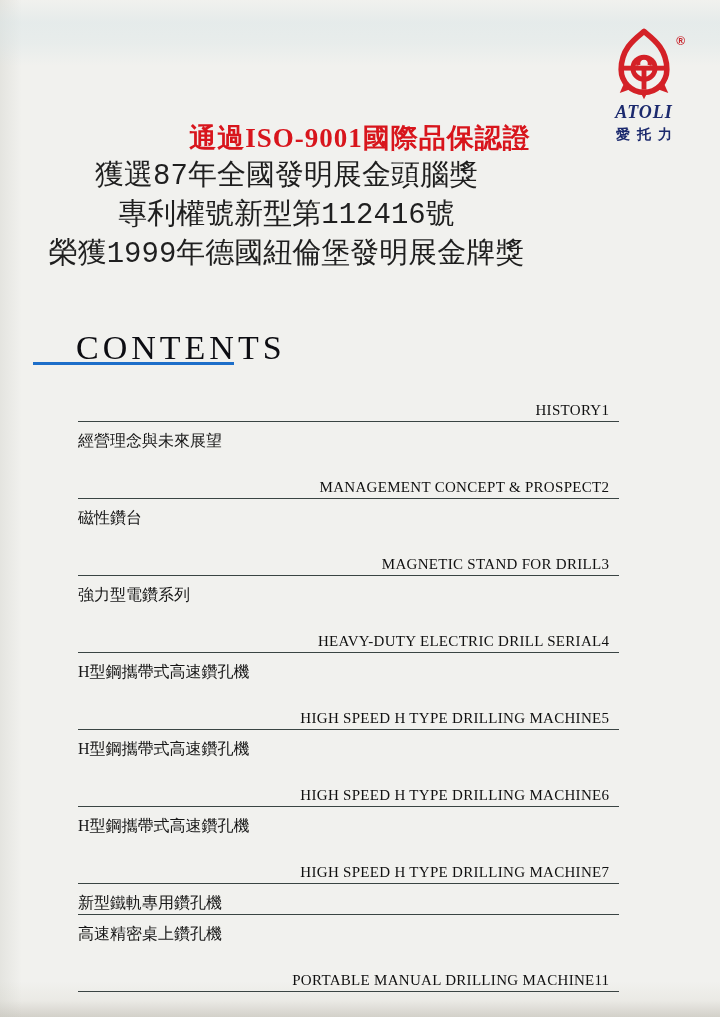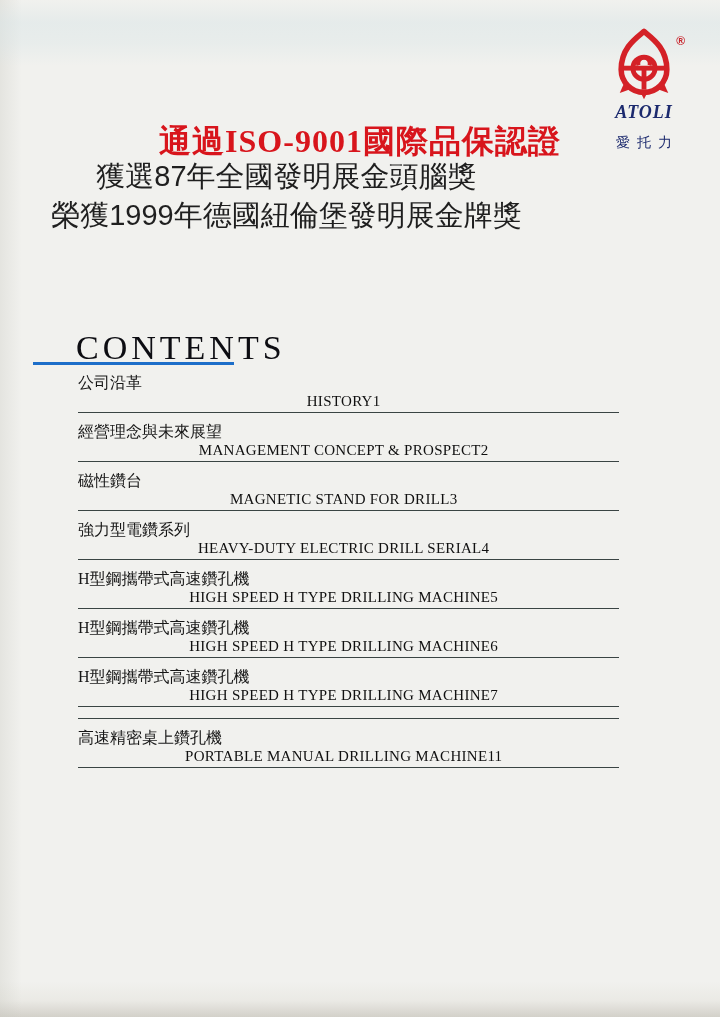--- a/index.html
+++ b/index.html
@@ -58,7 +58,7 @@
     left: 0; top: 120px;
     width: 720px;
     text-align: center;
-    font-size: 32px;
+    font-size: 27px;
     font-weight: bold;
     letter-spacing: 1px;
     color: #d8151c;

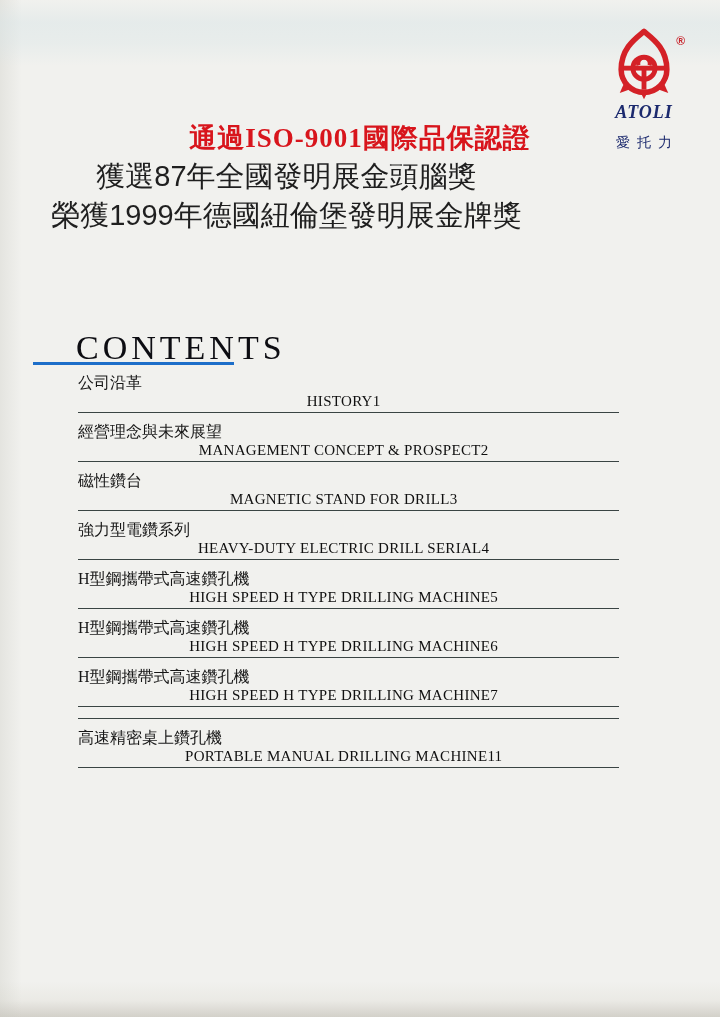--- a/index.html
+++ b/index.html
@@ -43,10 +43,10 @@
     font-style: italic;
   }
   .brand-zh {
-    margin-top: 11px;
+    margin-top: 3px;
     font-family: "Liberation Sans", "DejaVu Sans", sans-serif;
     font-size: 14px;
-    font-weight: normal;
+    font-weight: bold;
     letter-spacing: 7px;
     padding-left: 7px;
     color: #1c2a6e;

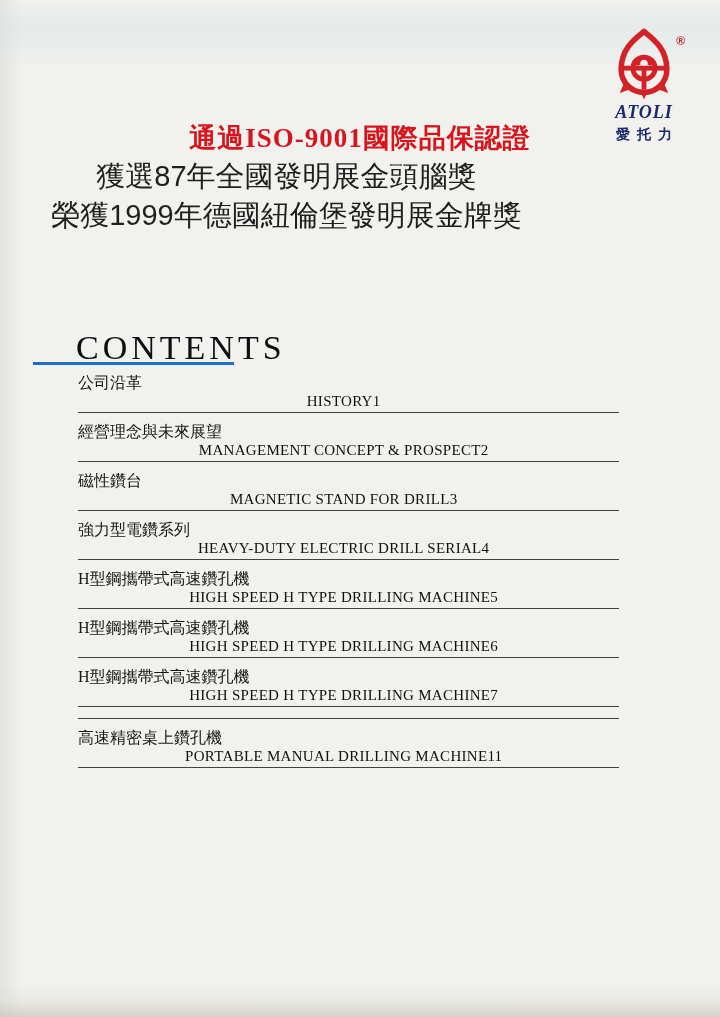--- a/index.html
+++ b/index.html
@@ -68,7 +68,7 @@
     left: 0; top: 157px;
     width: 573px;
     text-align: center;
-    font-family: Liberation Sans, sans-serif;
+    font-family: Liberation Mono, monospace;
     font-size: 29px;
     line-height: 39px;
     color: #1f1f1f;

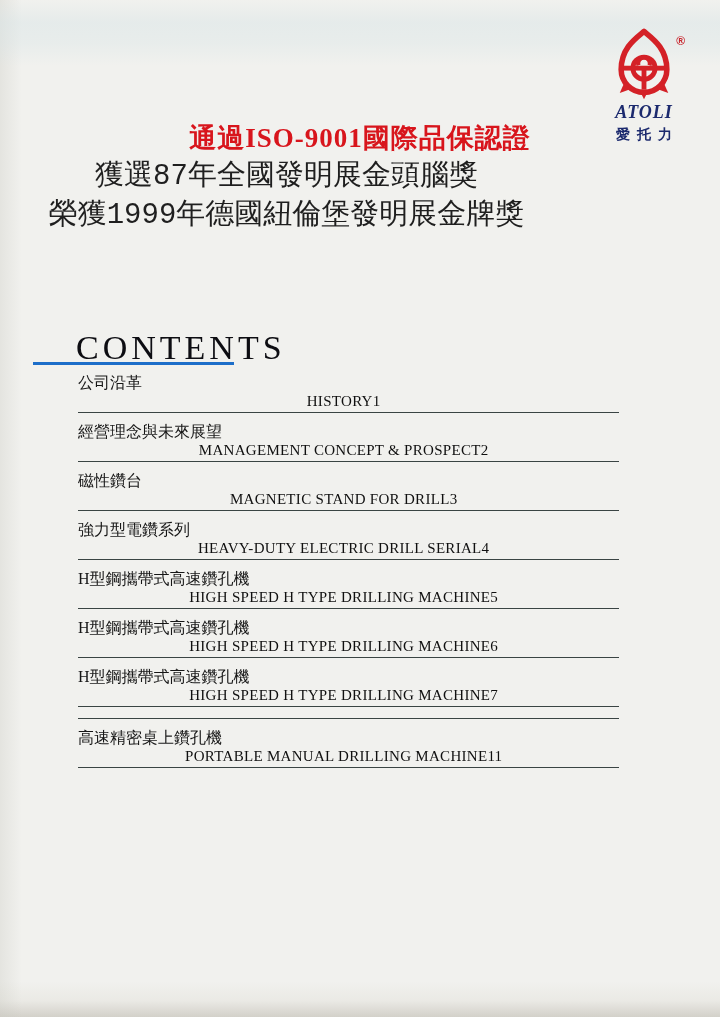--- a/index.html
+++ b/index.html
@@ -155,6 +155,7 @@
   <div class="cert">通過ISO-9001國際品保認證</div>
   <div class="awards">
     <div>獲選87年全國發明展金頭腦獎</div>
+    <div>專利權號新型第112416號</div>
     <div>榮獲1999年德國紐倫堡發明展金牌獎</div>
   </div>
 

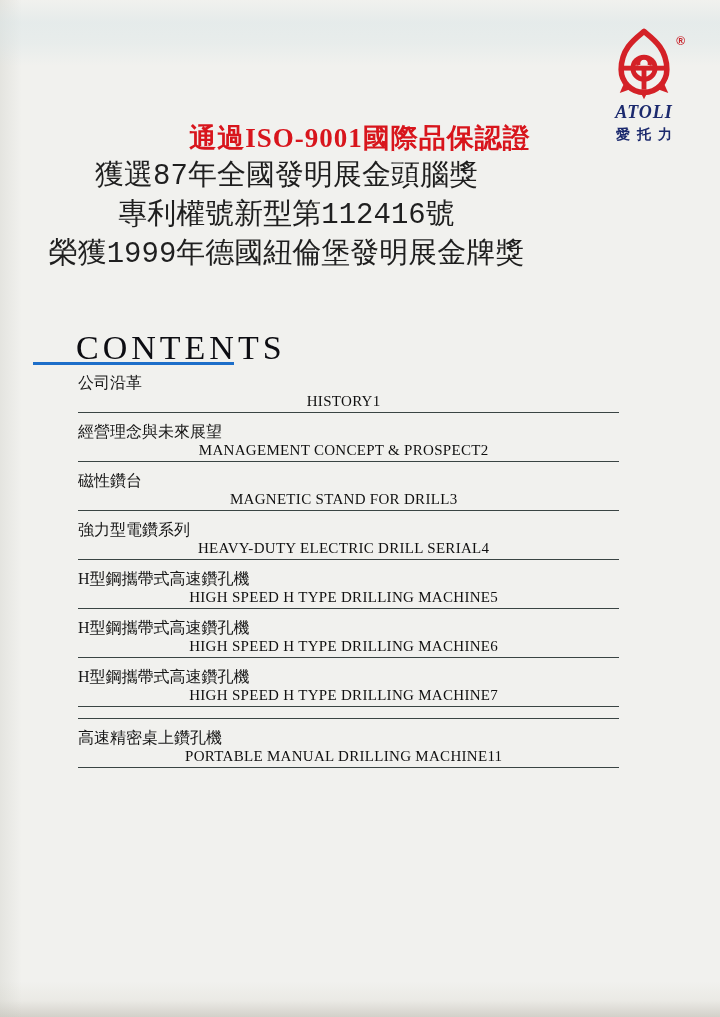--- a/index.html
+++ b/index.html
@@ -165,7 +165,6 @@
   <div class="toc">
 
     <div class="toc-entry">
-      <div class="toc-zh">公司沿革</div>
       <div class="toc-en-row">
         <span class="toc-en">HISTORY</span>
         <span class="toc-page">1</span>

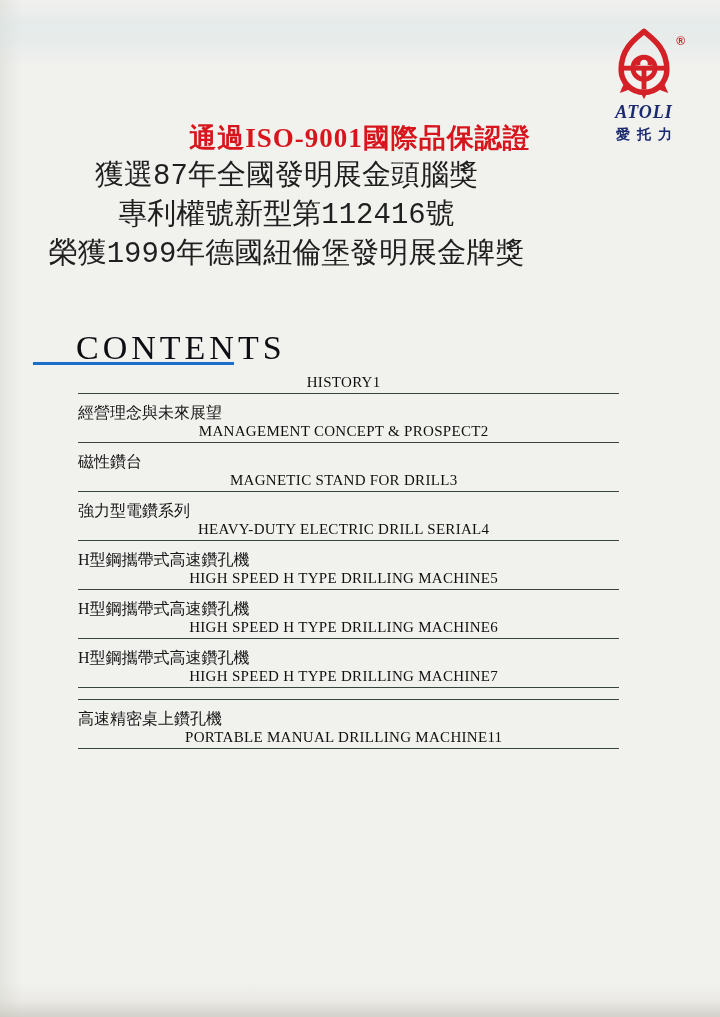--- a/index.html
+++ b/index.html
@@ -107,8 +107,9 @@
   }
   .toc-en-row {
     display: flex;
-    justify-content: center;
+    justify-content: flex-end;
     align-items: baseline;
+    margin-top: 28px;
   }
   .toc-en {
     font-size: 15px;

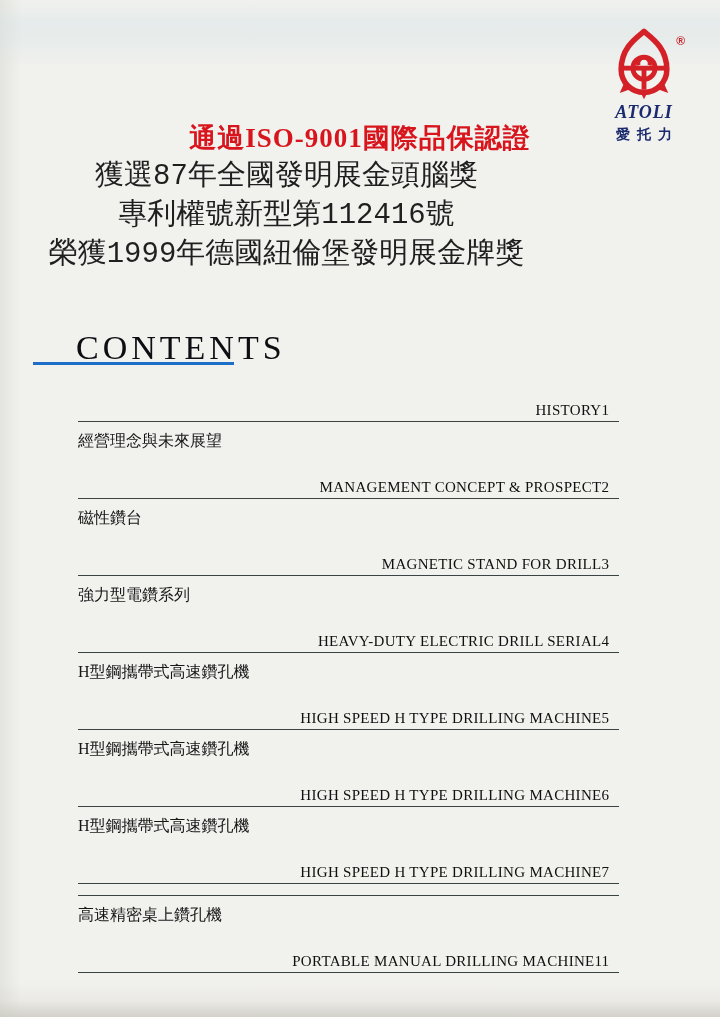--- a/index.html
+++ b/index.html
@@ -221,6 +221,7 @@
     </div>
 
     <div class="toc-entry">
+      <div class="toc-zh">新型鐵軌專用鑽孔機</div>
     </div>
 
 

